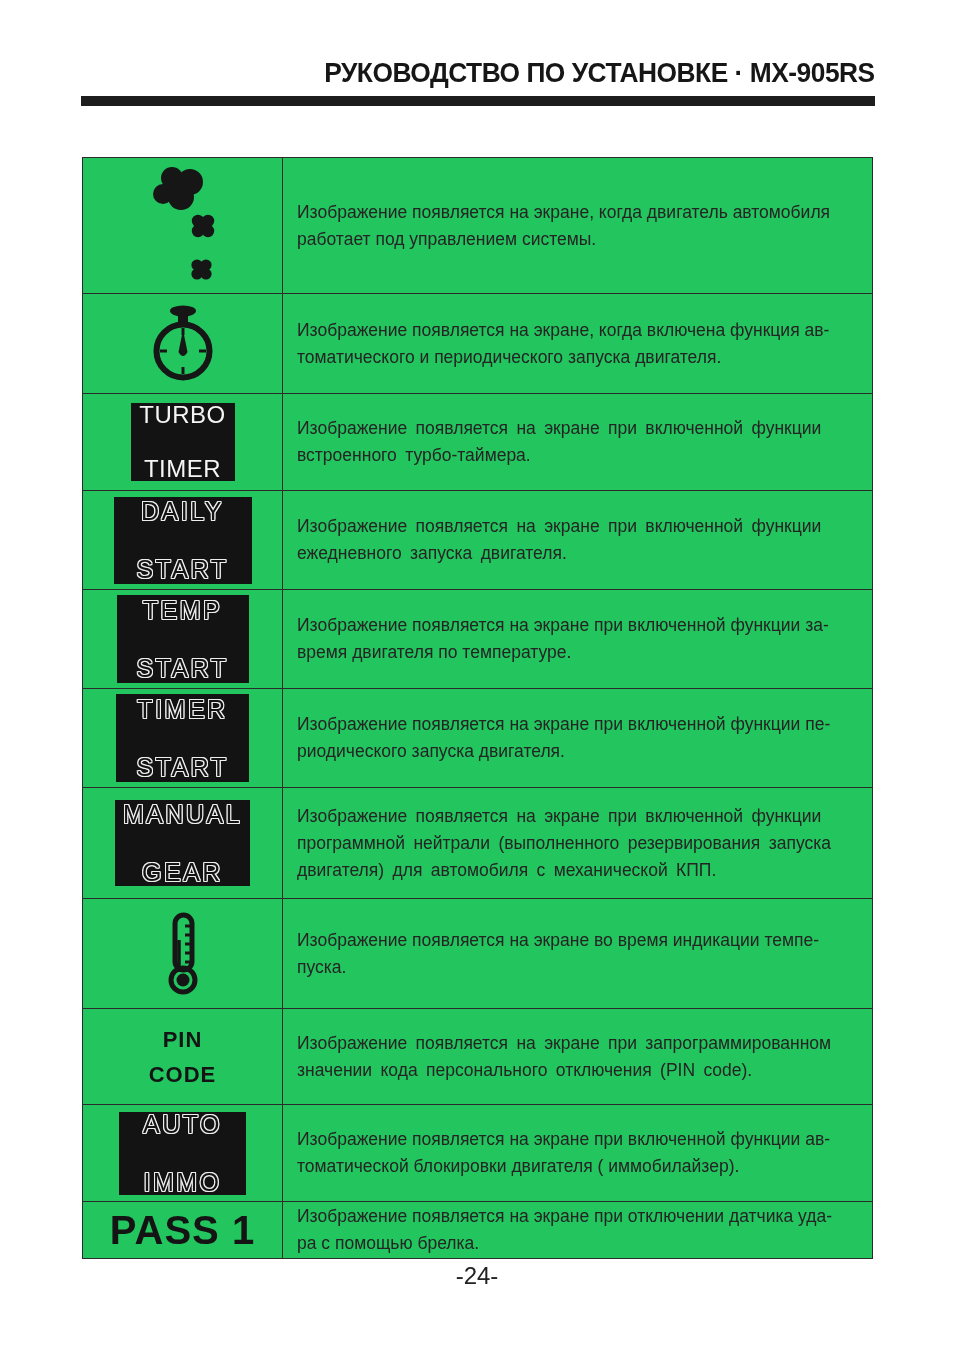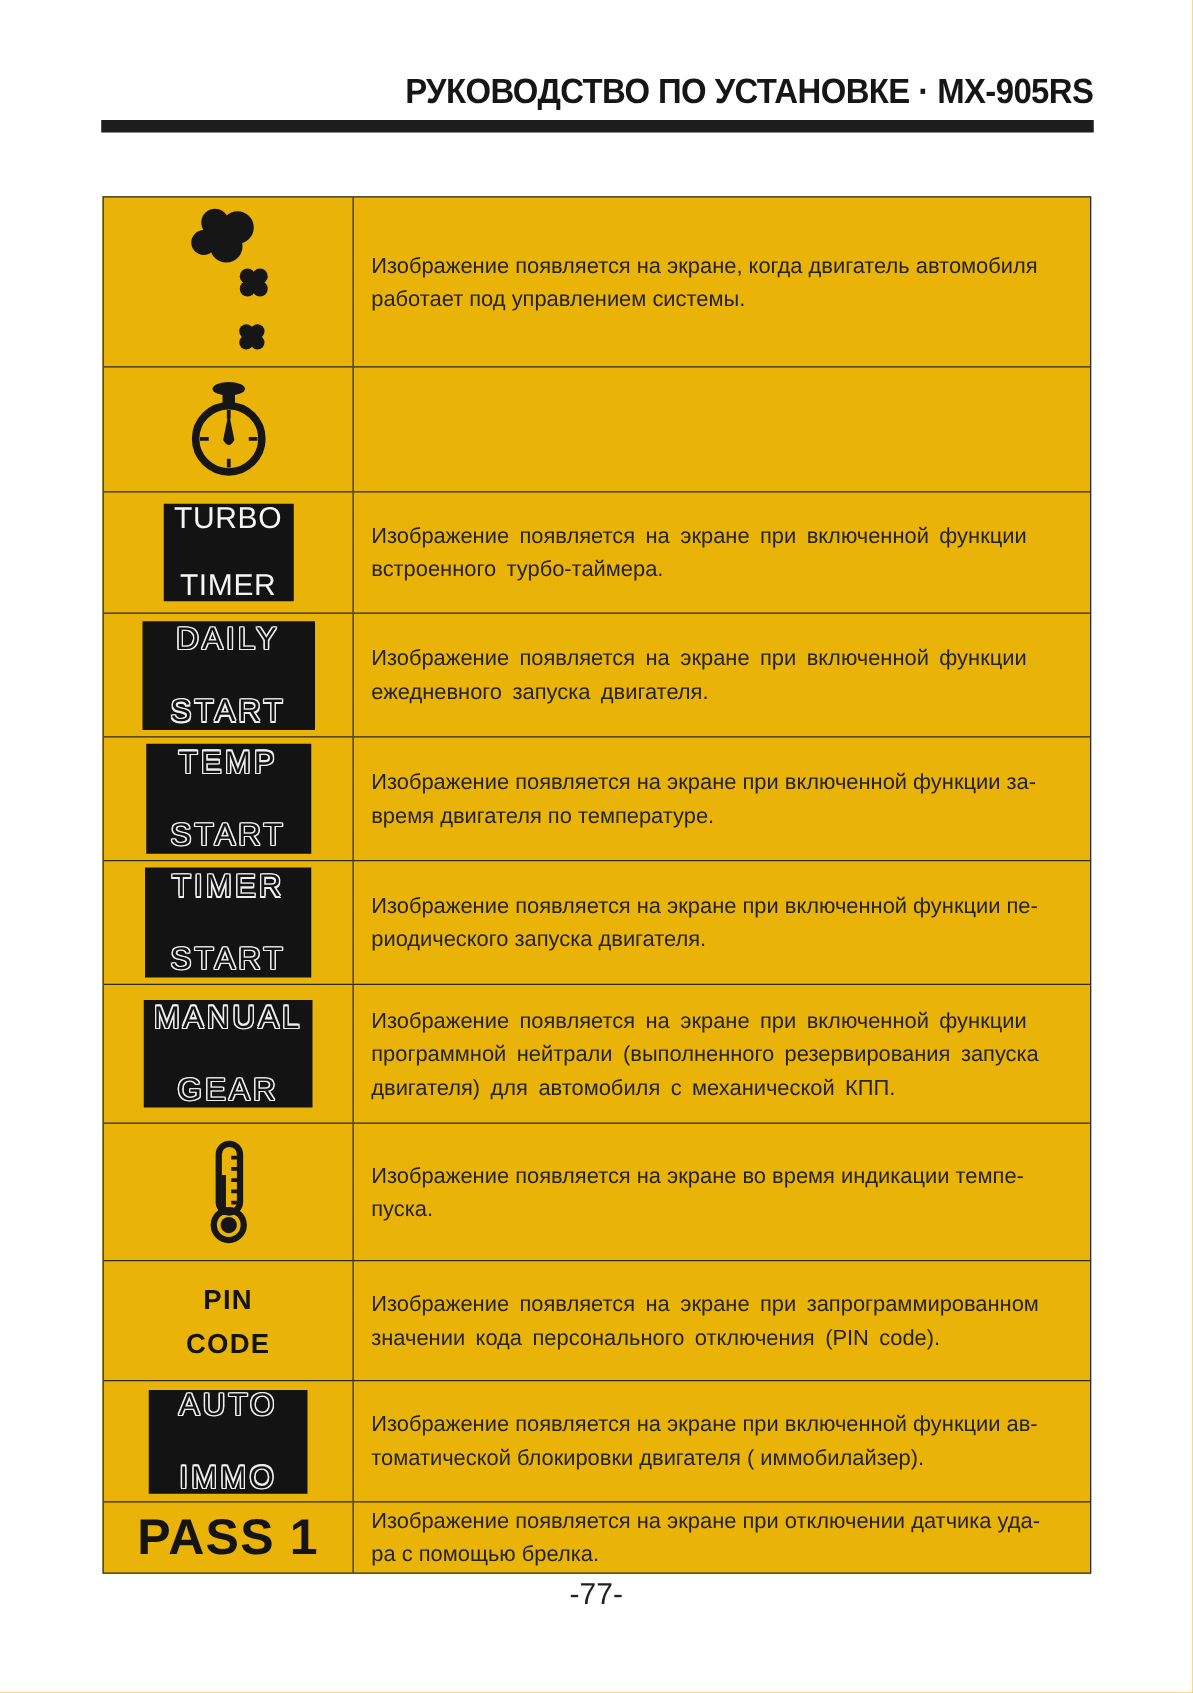--- a/index.html
+++ b/index.html
@@ -38,7 +38,7 @@
     width:791px;
     border:1px solid #2b2b2b;
     box-sizing:border-box;
-    background:#eab308;
+    background:#22c55e;
   }
   .row{
     display:flex;

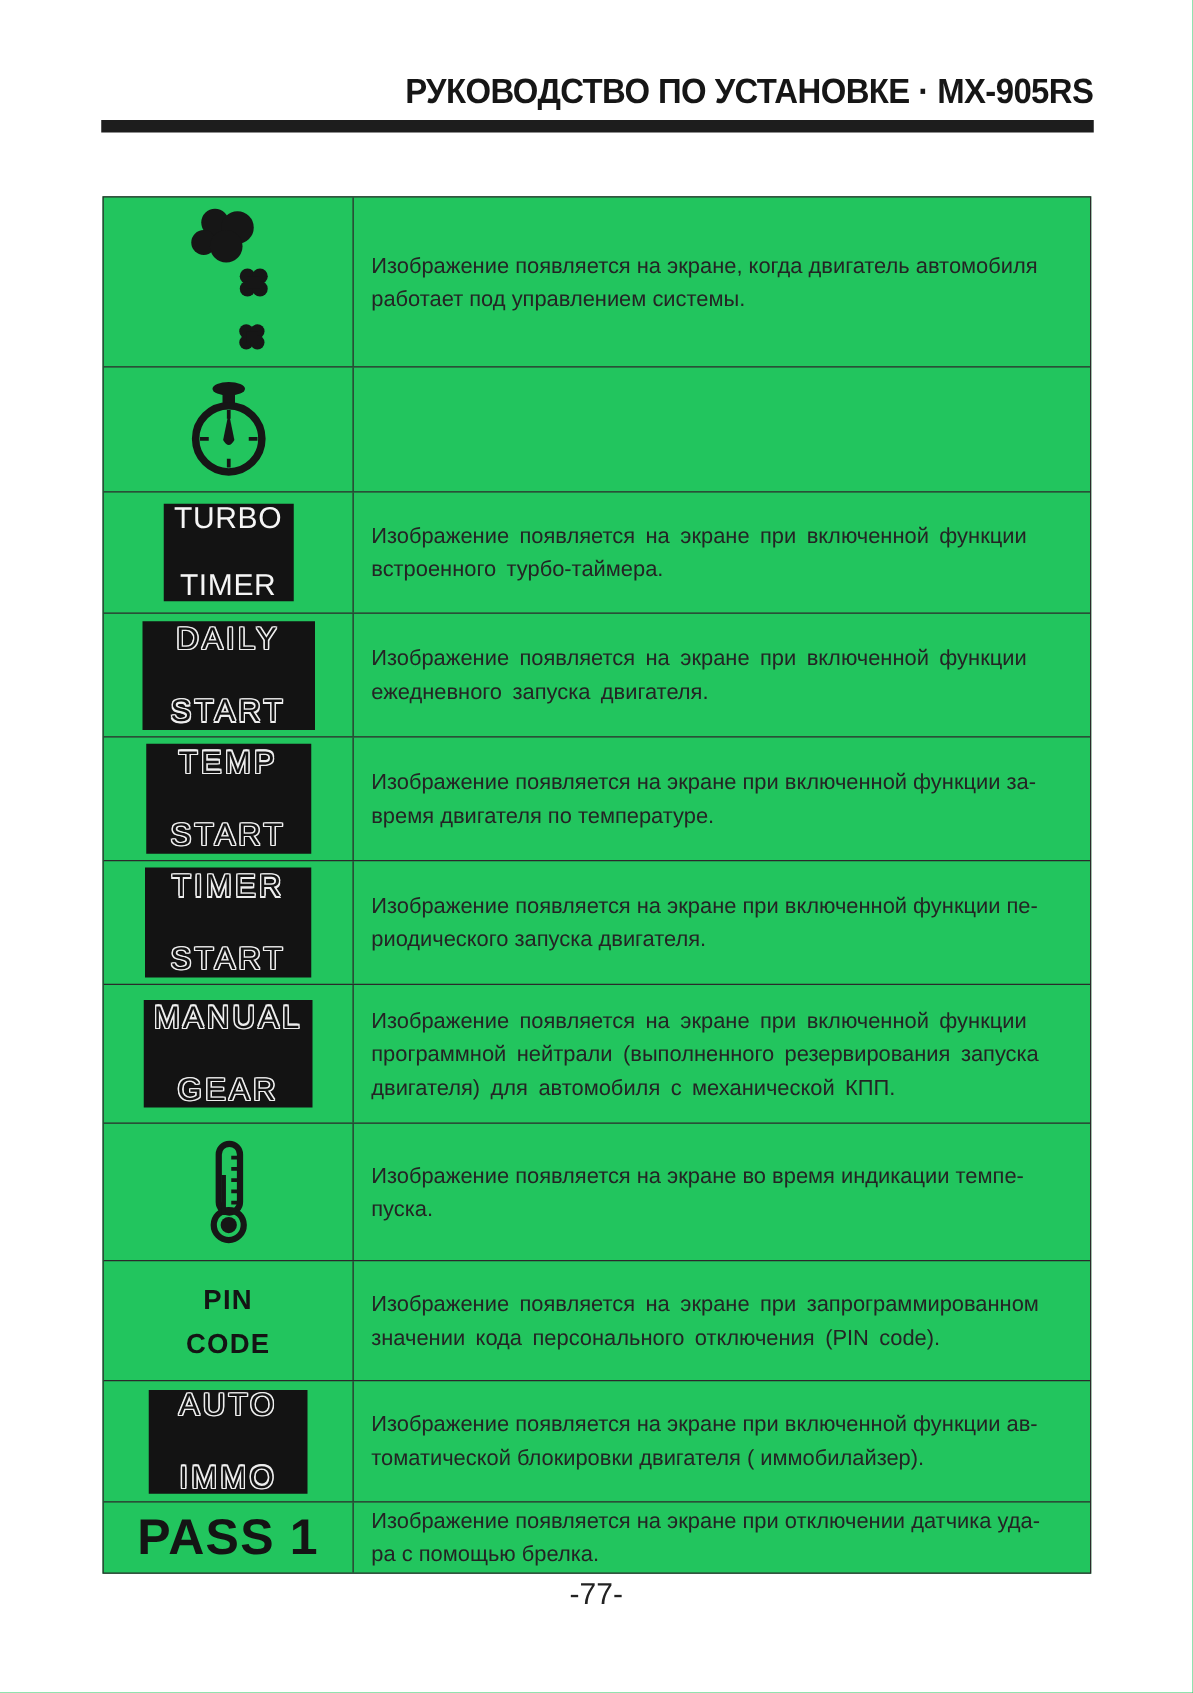--- a/index.html
+++ b/index.html
@@ -160,6 +160,10 @@
           <path d="M35 26 L39.5 48 Q35 56 30.5 48 Z" fill="#161616"></path>
         </svg>
       </div>
+      <div class="cell-desc">
+        <span class="desc-text">Изображение появляется на экране, когда включена функция ав-
+томатического и периодического запуска двигателя.</span>
+      </div>
     </div>
 
     <div class="row wide" style="height:97px">

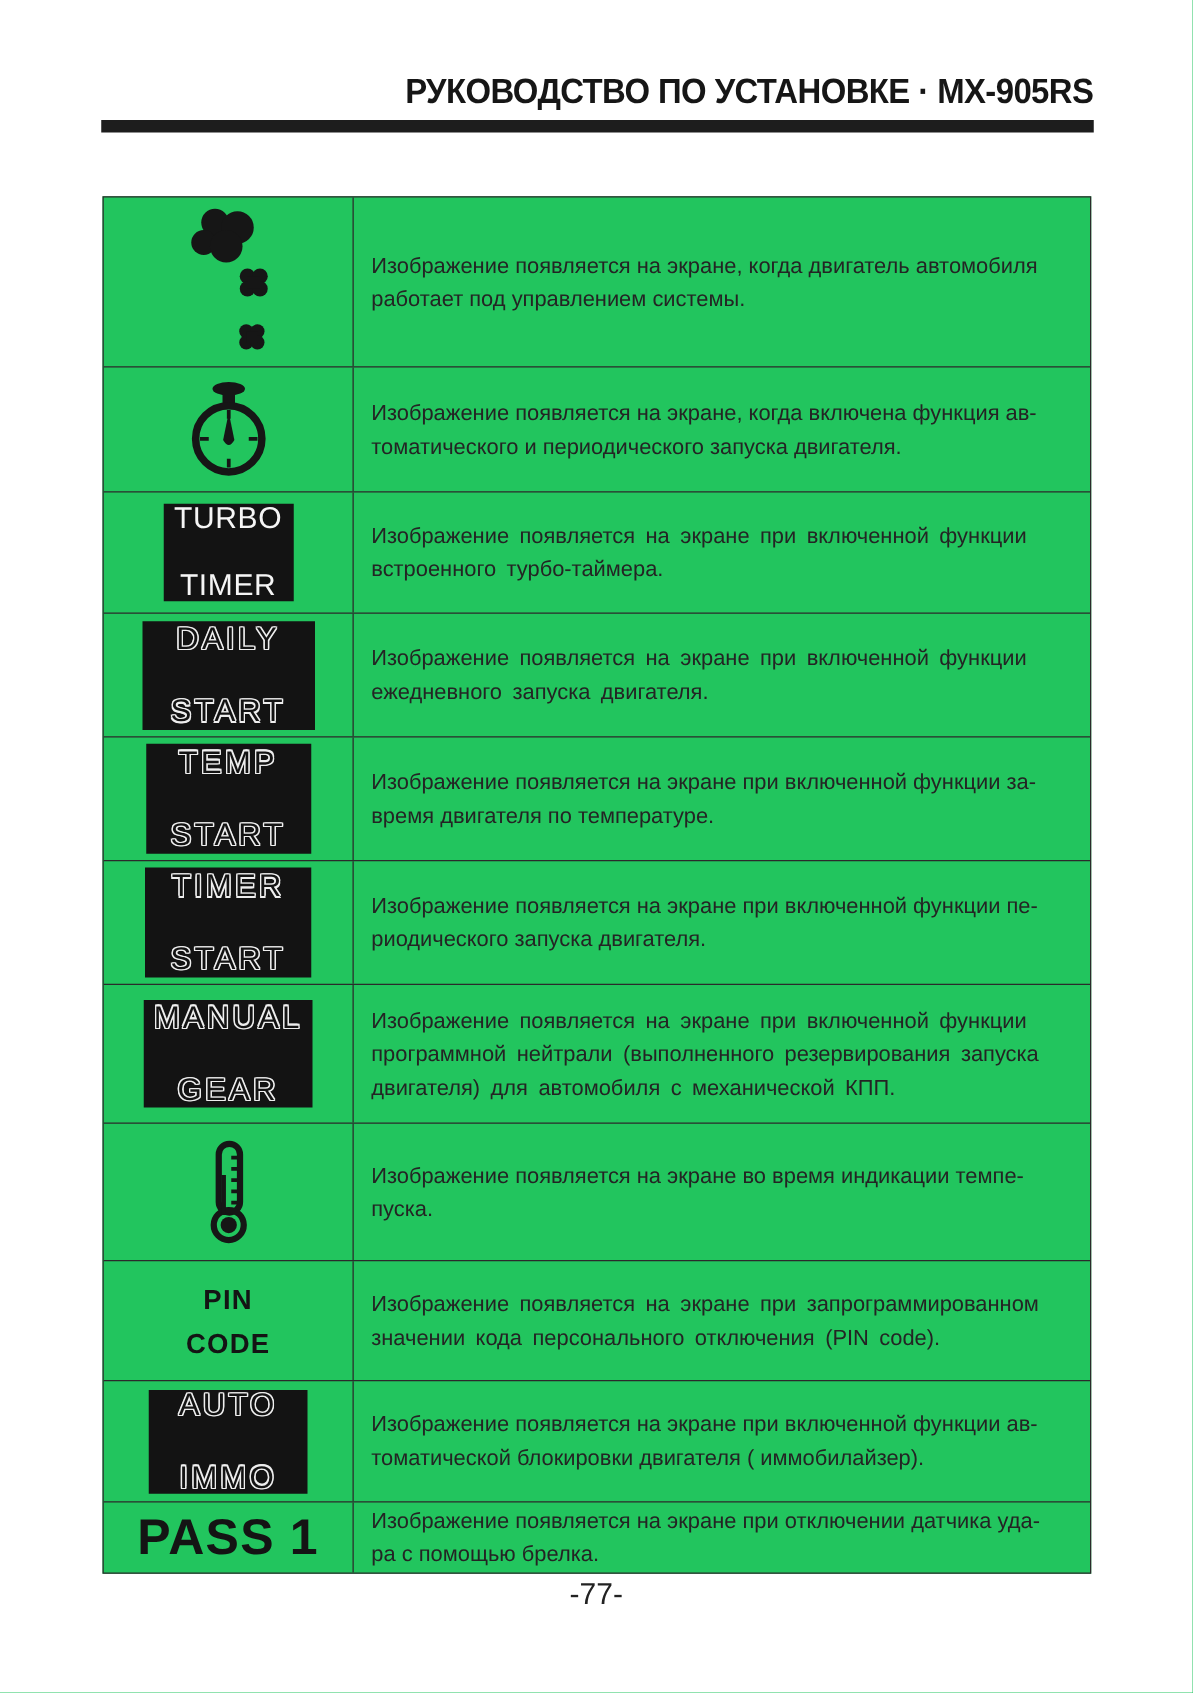--- a/index.html
+++ b/index.html
@@ -294,7 +294,7 @@
 
   </div>
 
-  <div class="footer">-77-</div>
+  <div class="footer">-24-</div>
 
 </div>
 

